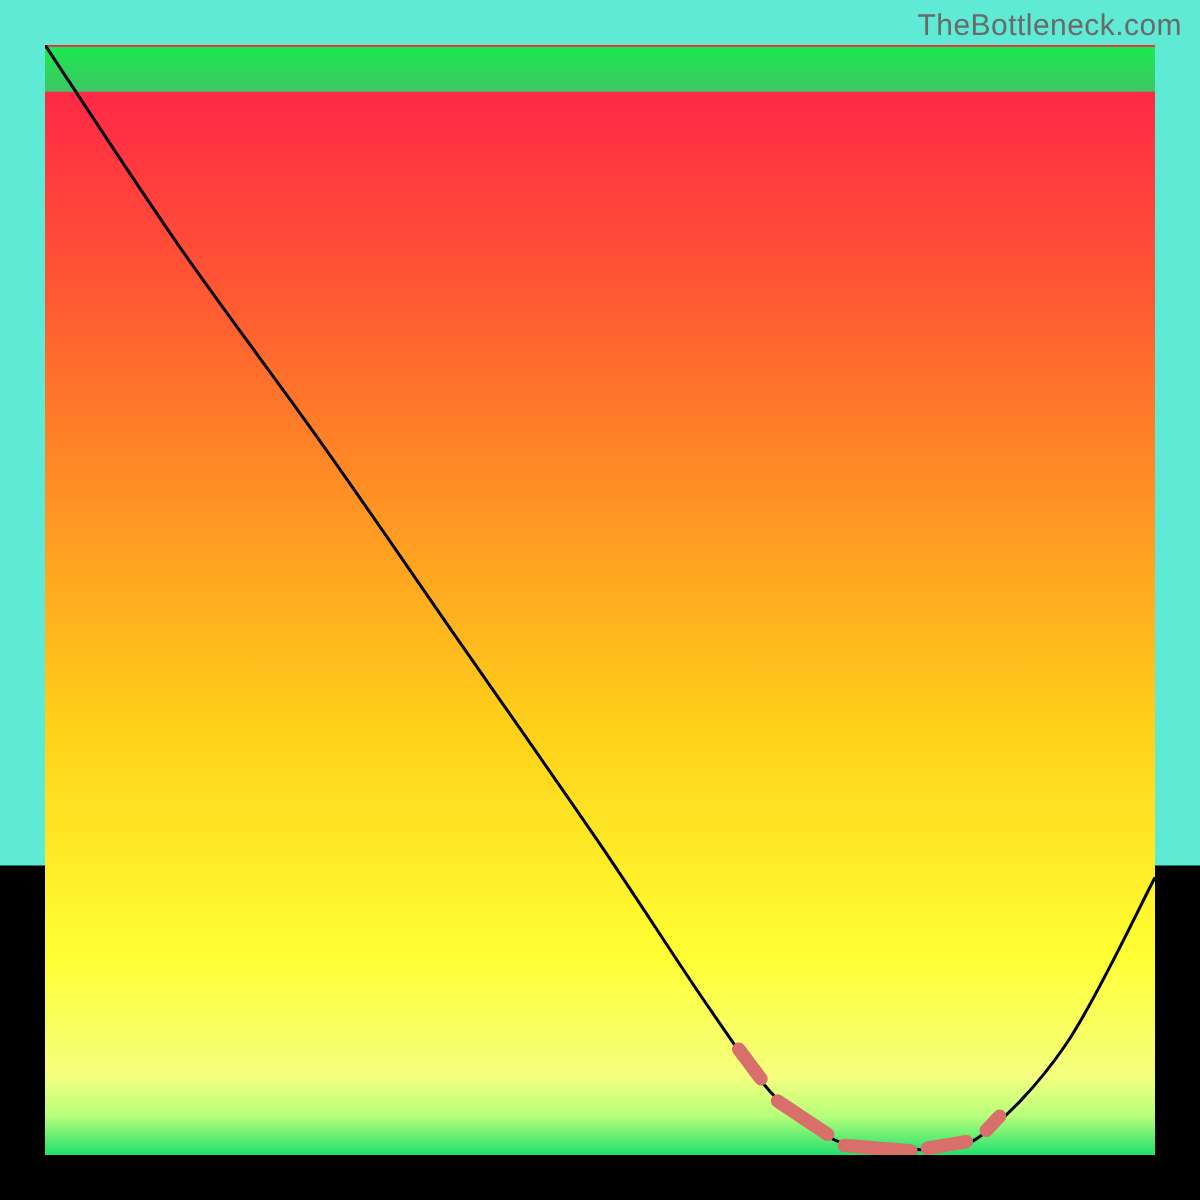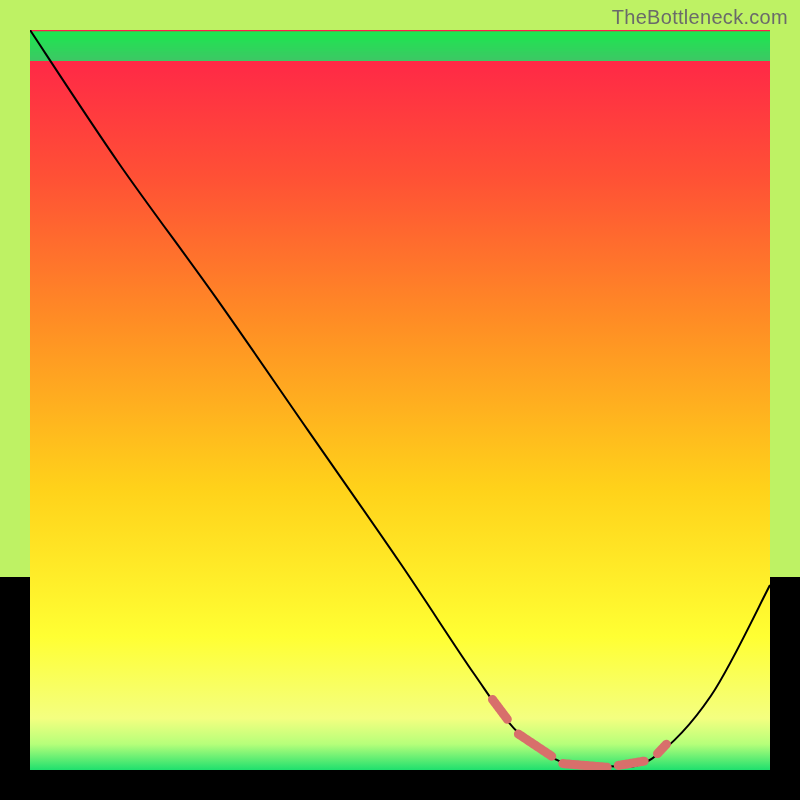--- a/index.html
+++ b/index.html
@@ -15,7 +15,7 @@
     position: relative;
     width: 800px;
     height: 577px;
-    background: #bef264;
+    background: #5eead4;
   }
   .watermark {
     position: absolute;

